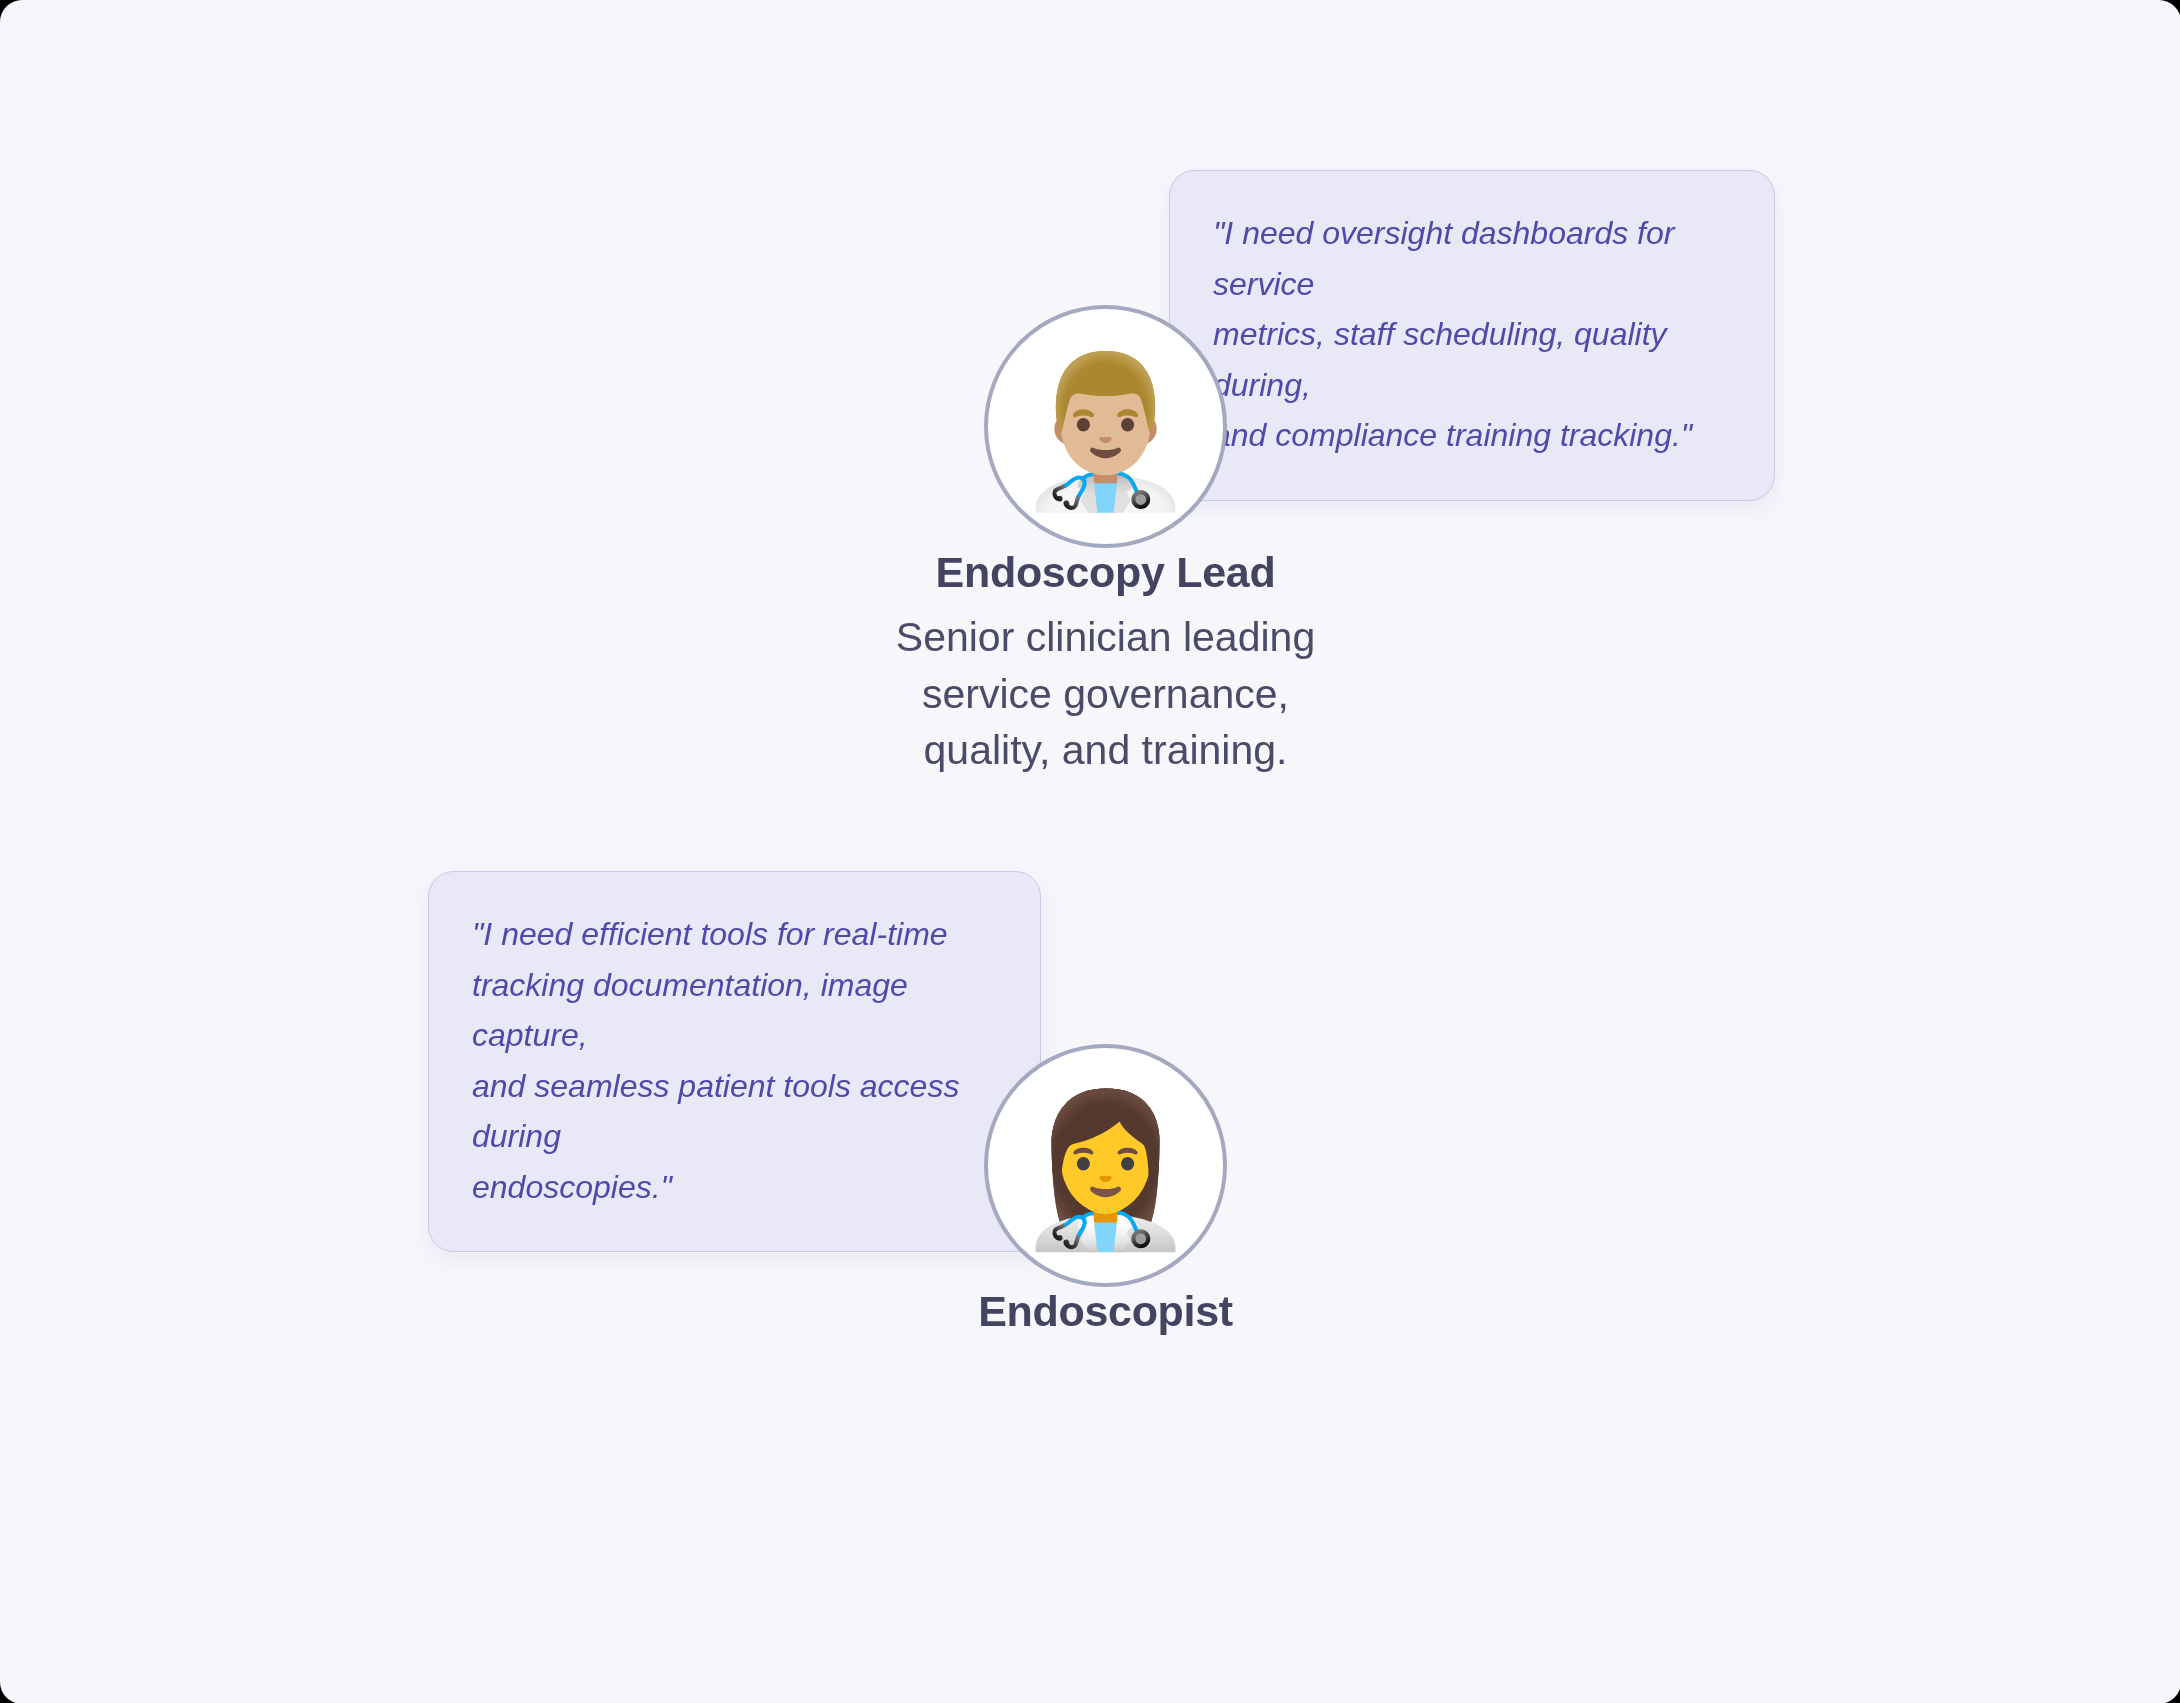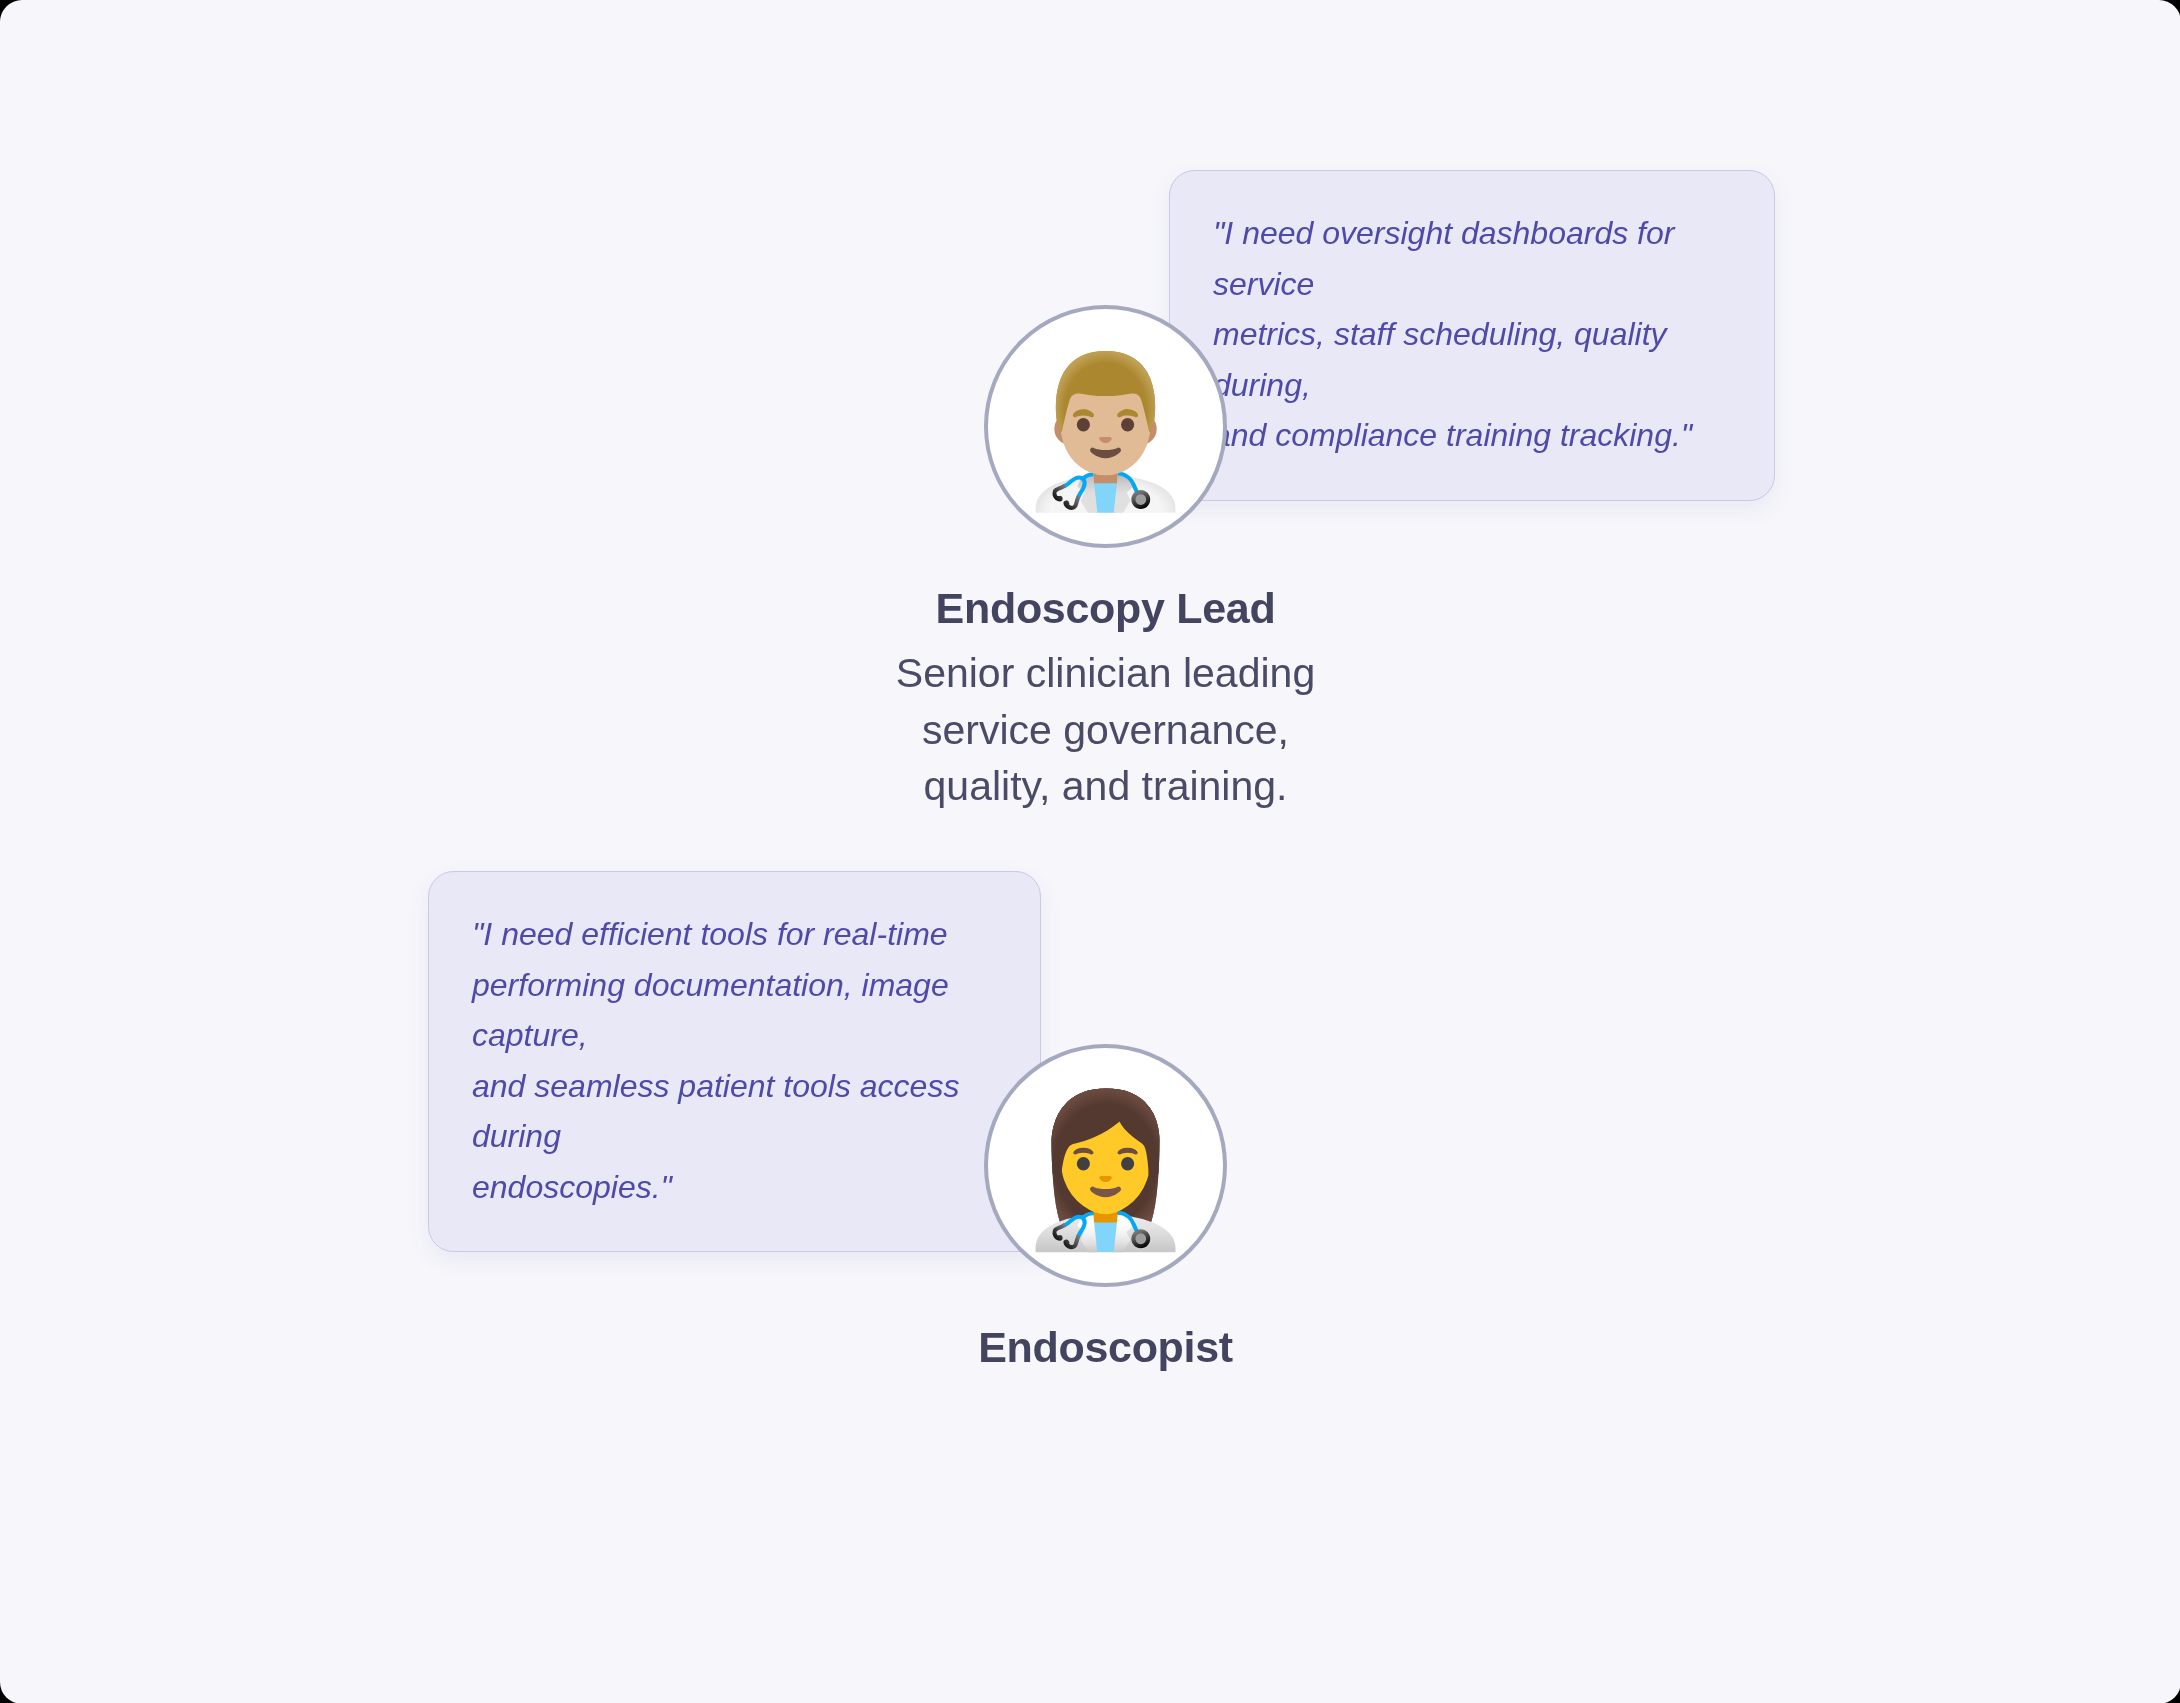--- a/index.html
+++ b/index.html
@@ -59,7 +59,6 @@
 
   
   .persona-title {
-    margin-top: 36px;
     font-size: 43px;
     font-weight: bold;
     color: #434460;

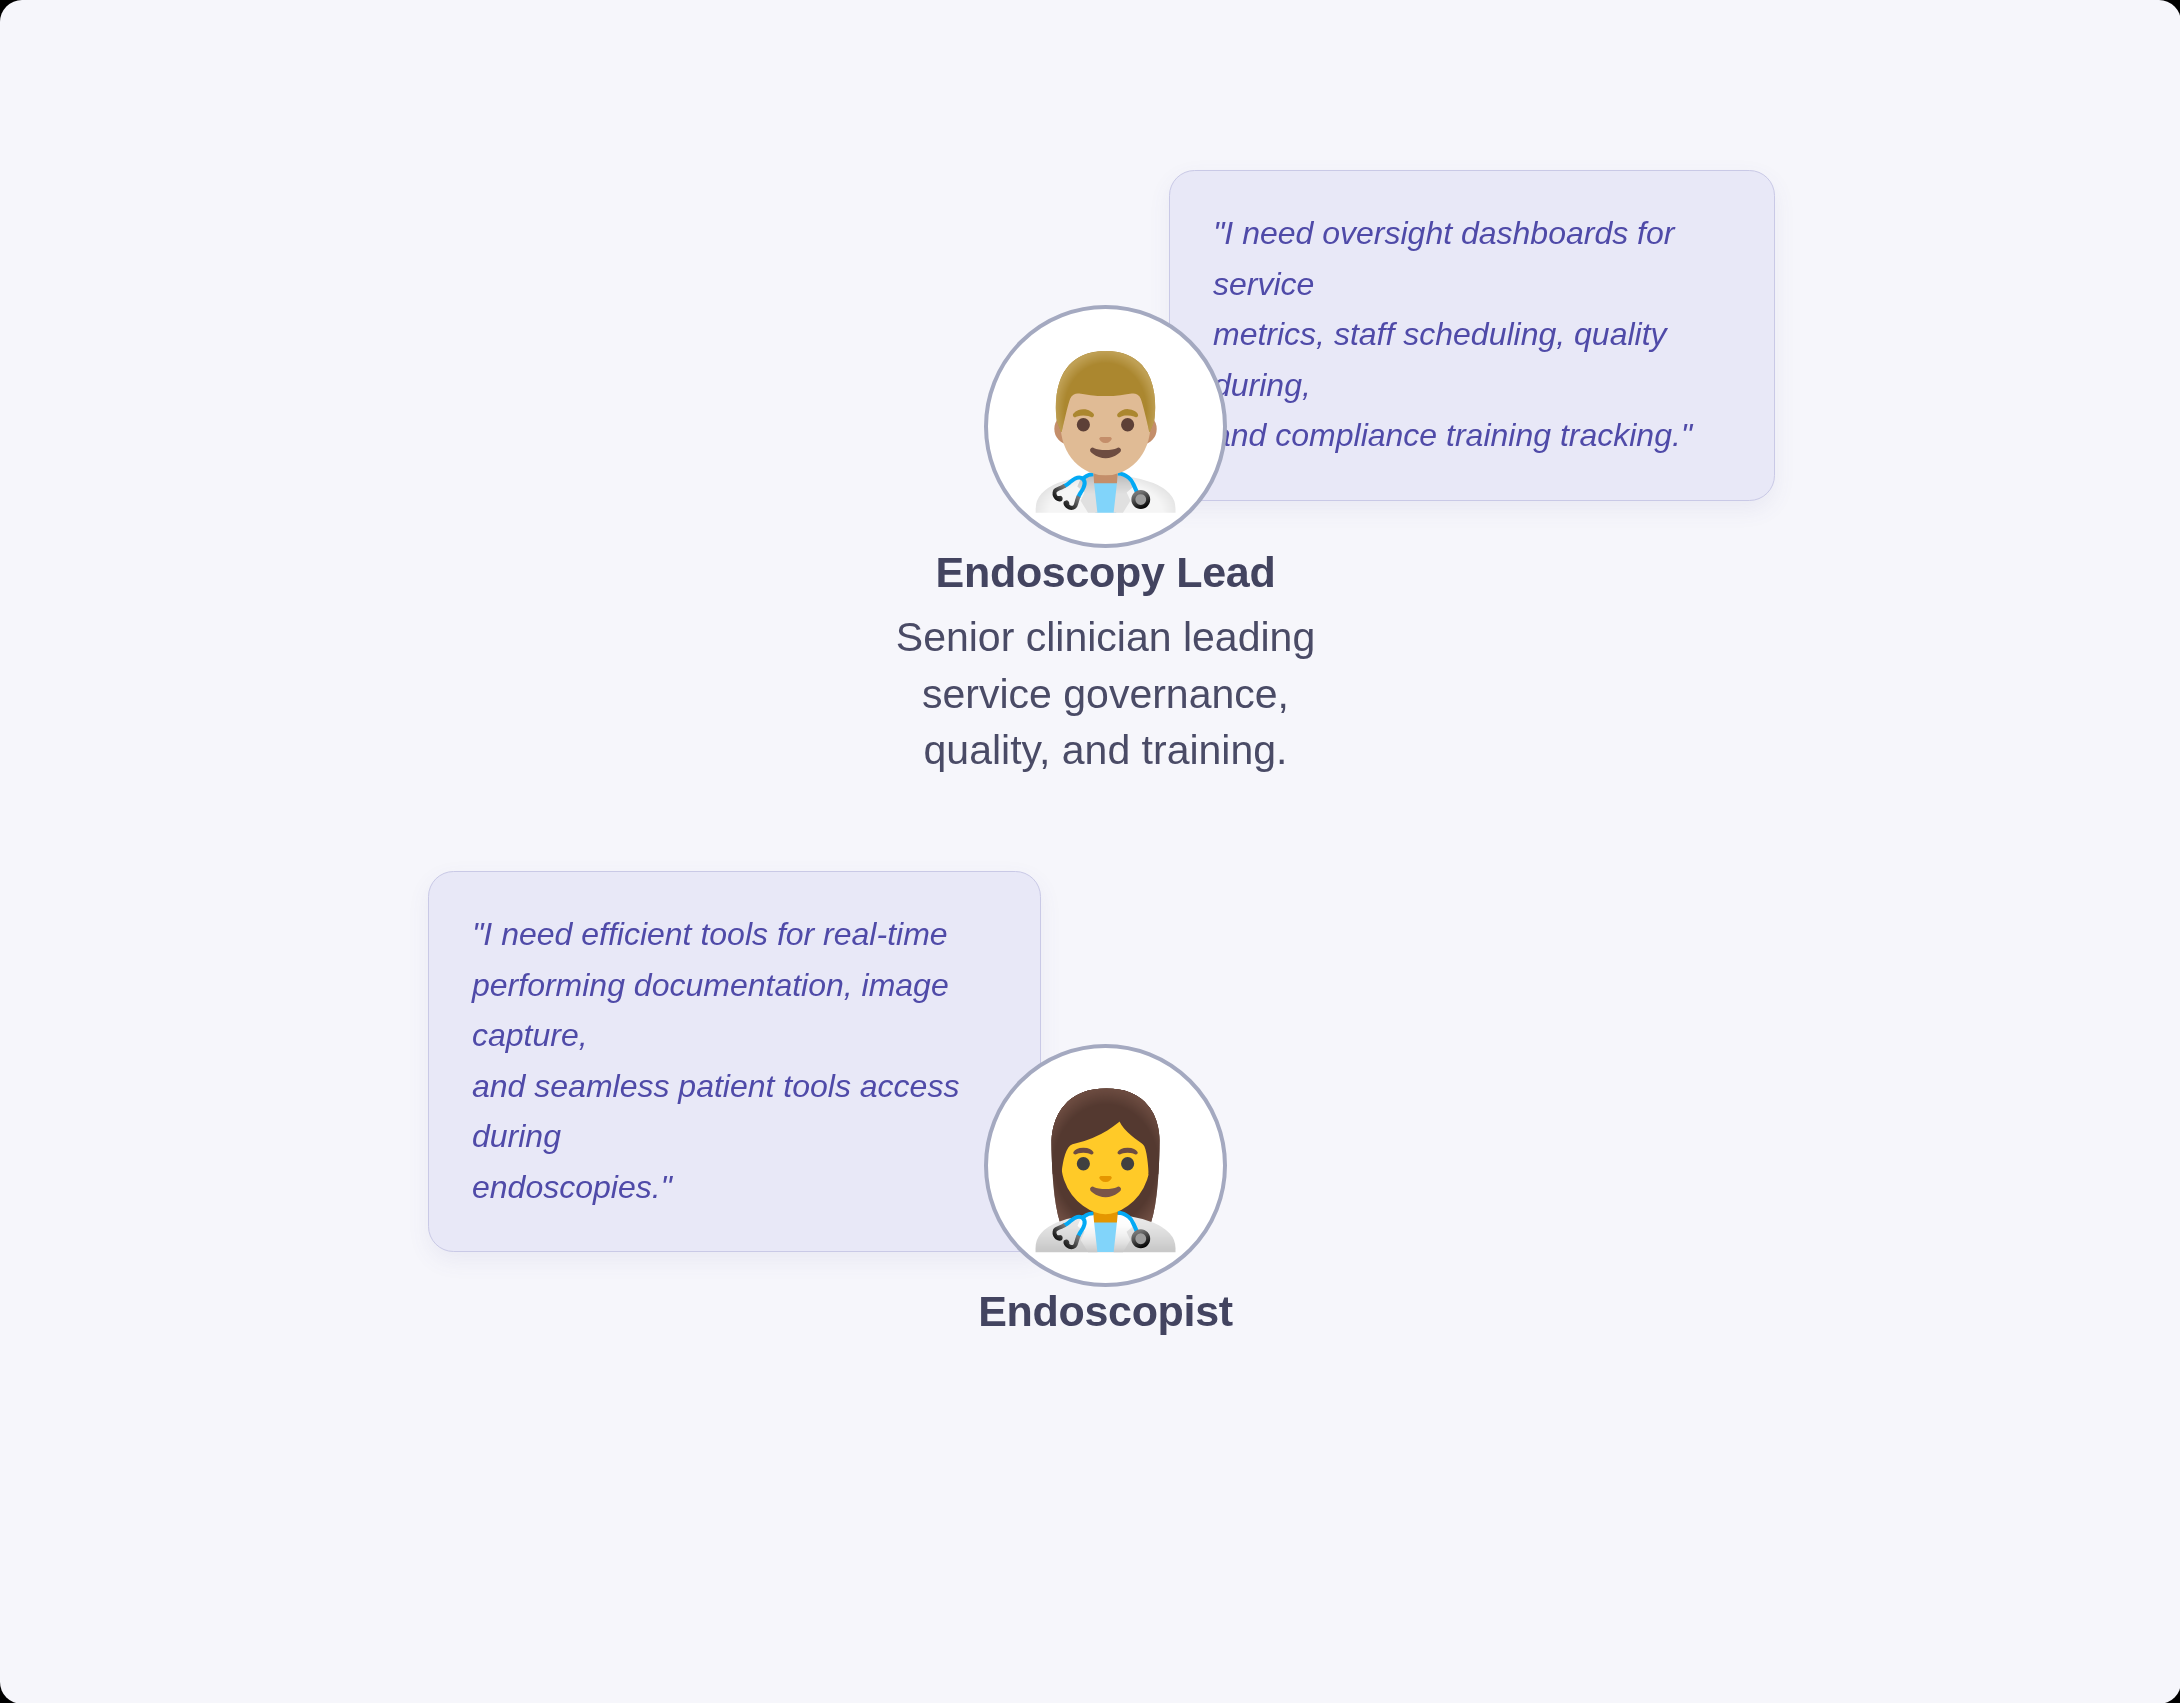--- a/index.html
+++ b/index.html
@@ -123,7 +123,7 @@
 
   <div class="bubble bubble-left" style="left:428px; top:871px; width:613px;">
     <p>"I need efficient tools for real-time</p>
-    <p>performing documentation, image capture,</p>
+    <p>tracking documentation, image capture,</p>
     <p>and seamless patient tools access during</p>
     <p>endoscopies."</p>
   </div>

